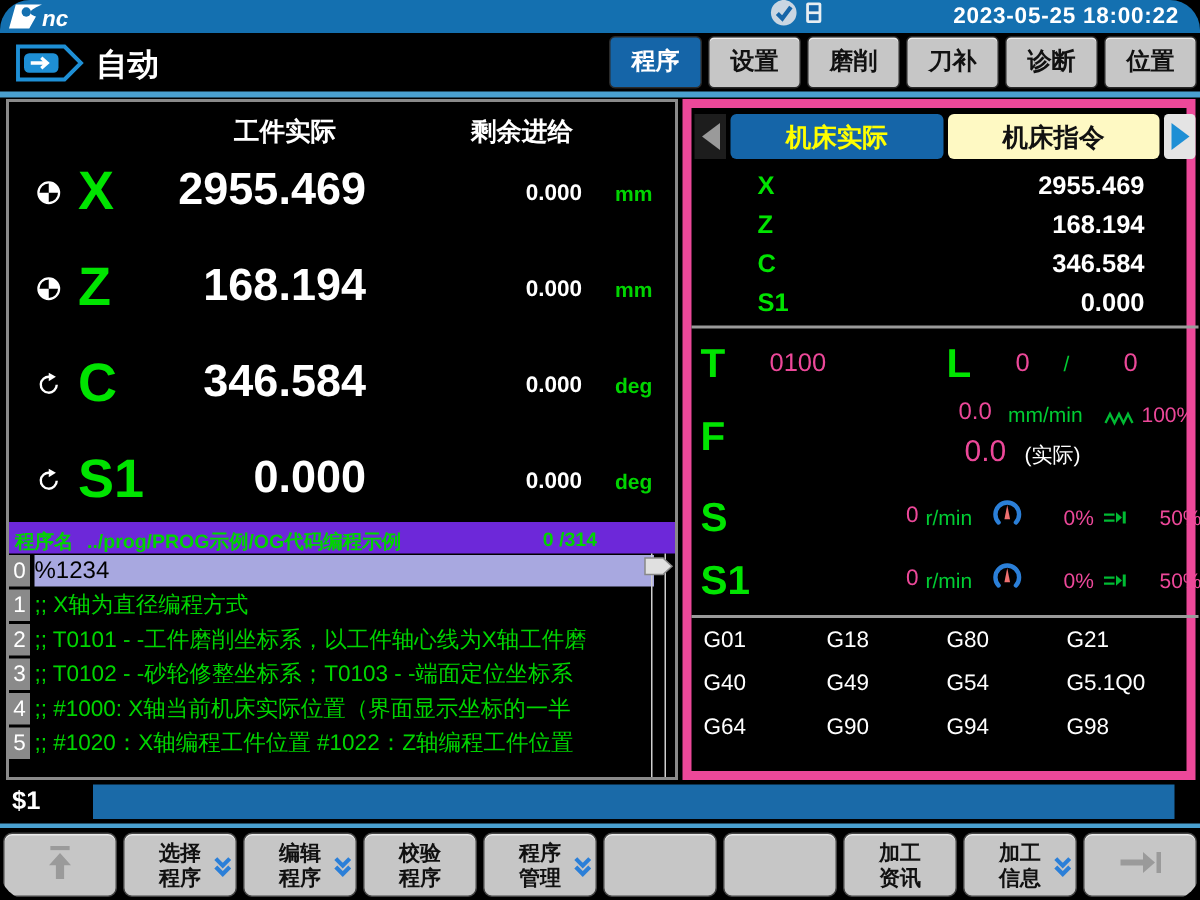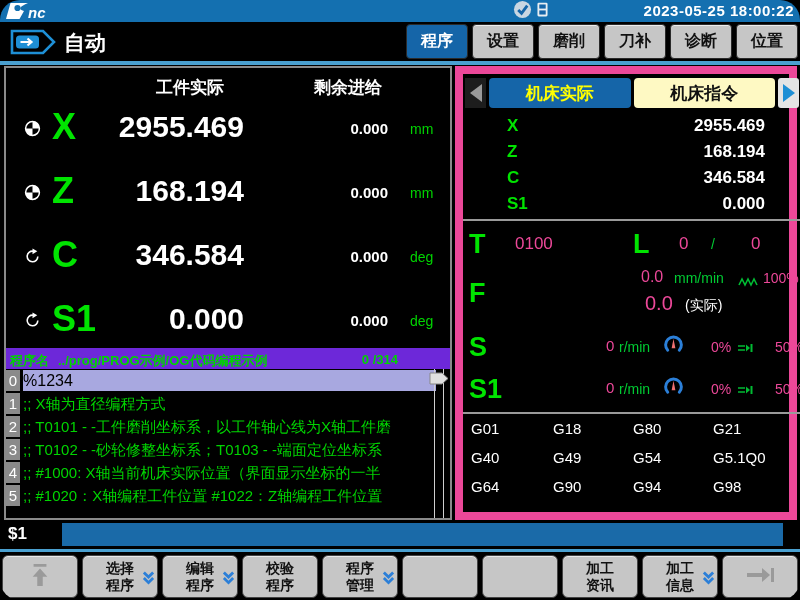--- a/index.html
+++ b/index.html
@@ -12,7 +12,7 @@
   .topbar { position:absolute; left:0; top:0; width:800px; height:22px; background:#1470b0; }
   .logo { position:absolute; left:5px; top:1px; width:62px; height:20px; }
   .status-icons { position:absolute; left:513px; top:1px; display:flex; gap:5px; align-items:center; height:20px; }
-  .datetime { position:absolute; right:6px; top:2px; color:#fff; font-weight:bold; font-size:15px; letter-spacing:0.5px; }
+  .datetime { position:absolute; right:14px; top:2px; color:#fff; font-weight:bold; font-size:15px; letter-spacing:0.5px; }
   
   .modebar { position:absolute; left:0; top:22px; width:800px; height:39px; background:#000; }
   .mode-icon { position:absolute; left:10px; top:7px; width:46px; height:26px; }

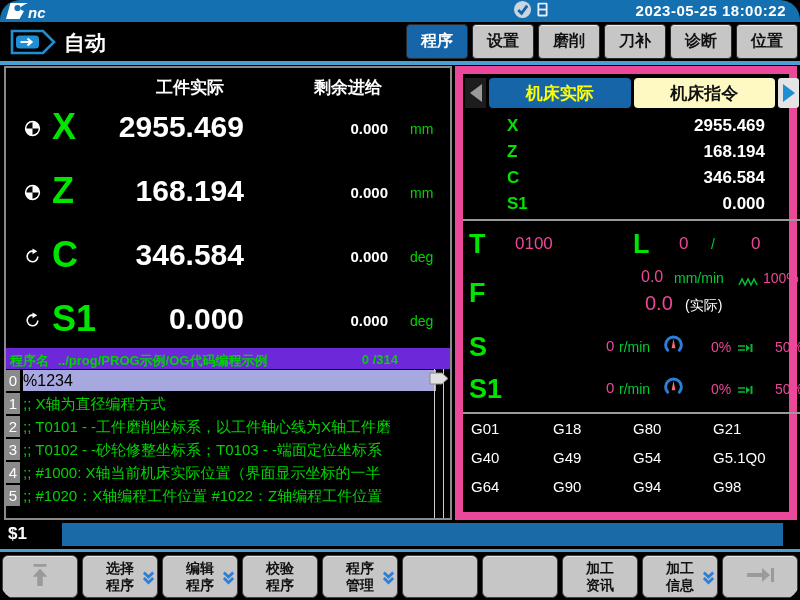--- a/index.html
+++ b/index.html
@@ -53,7 +53,7 @@
   
   .right-panel {
     position:absolute; left:455px; top:66px; width:342px; height:454px;
-    background:#000; border:8px solid #ec4899;
+    background:#000; border:6px solid #ec4899;
   }
   .rp-tabs { position:absolute; left:2px; top:4px; width:334px; height:30px; display:flex; gap:3px; }
   .rp-arrow-box { width:21px; height:30px; display:flex; align-items:center; justify-content:center; }

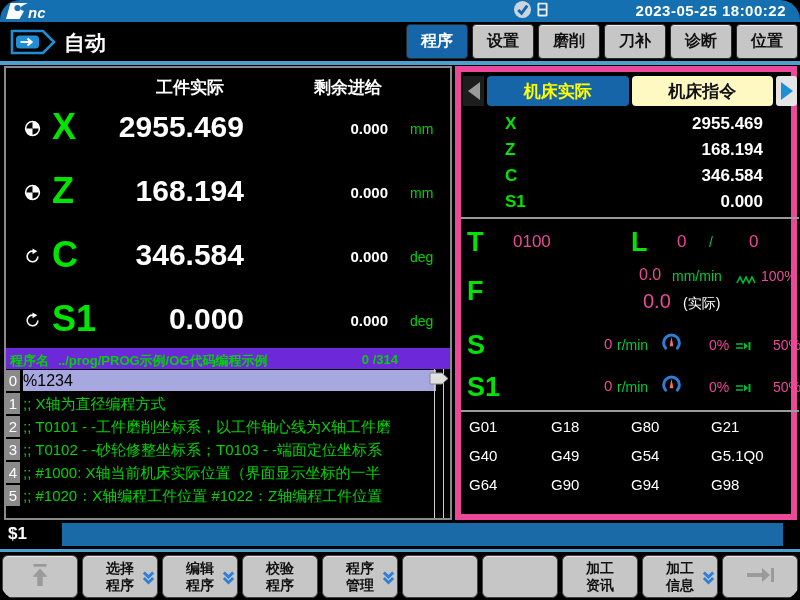--- a/index.html
+++ b/index.html
@@ -36,7 +36,7 @@
   .ax-label { position:absolute; left:46px; top:-2px; color:#00e400; font-weight:bold; font-size:36px; }
   .ax-value { position:absolute; right:206px; top:2px; color:#fff; font-weight:bold; font-size:30px; }
   .ax-rem { position:absolute; right:62px; top:12px; color:#fff; font-weight:bold; font-size:15px; }
-  .ax-unit { position:absolute; left:404px; top:13px; color:#00d400; font-weight:normal; font-size:14px;text-align:center; }
+  .ax-unit { position:absolute; left:404px; top:13px; color:#00d400; font-weight:bold; font-size:14px;text-align:center; }
   
   .prog-bar { position:absolute; left:0; top:280px; width:444px; height:21px; background:#6d28d9; color:#00d400; font-weight:bold; font-size:13px; }
   .prog-bar .pn-label { position:absolute; left:4px; top:4px; }

